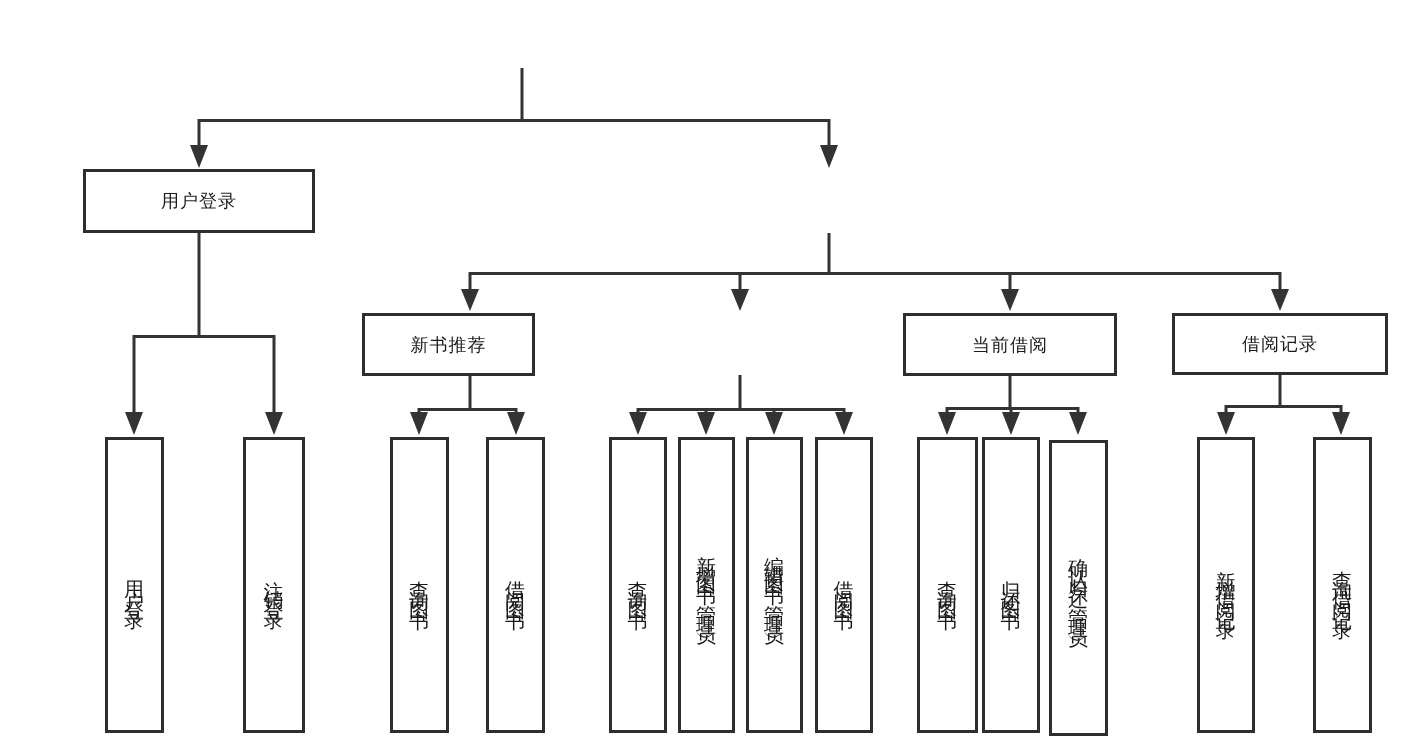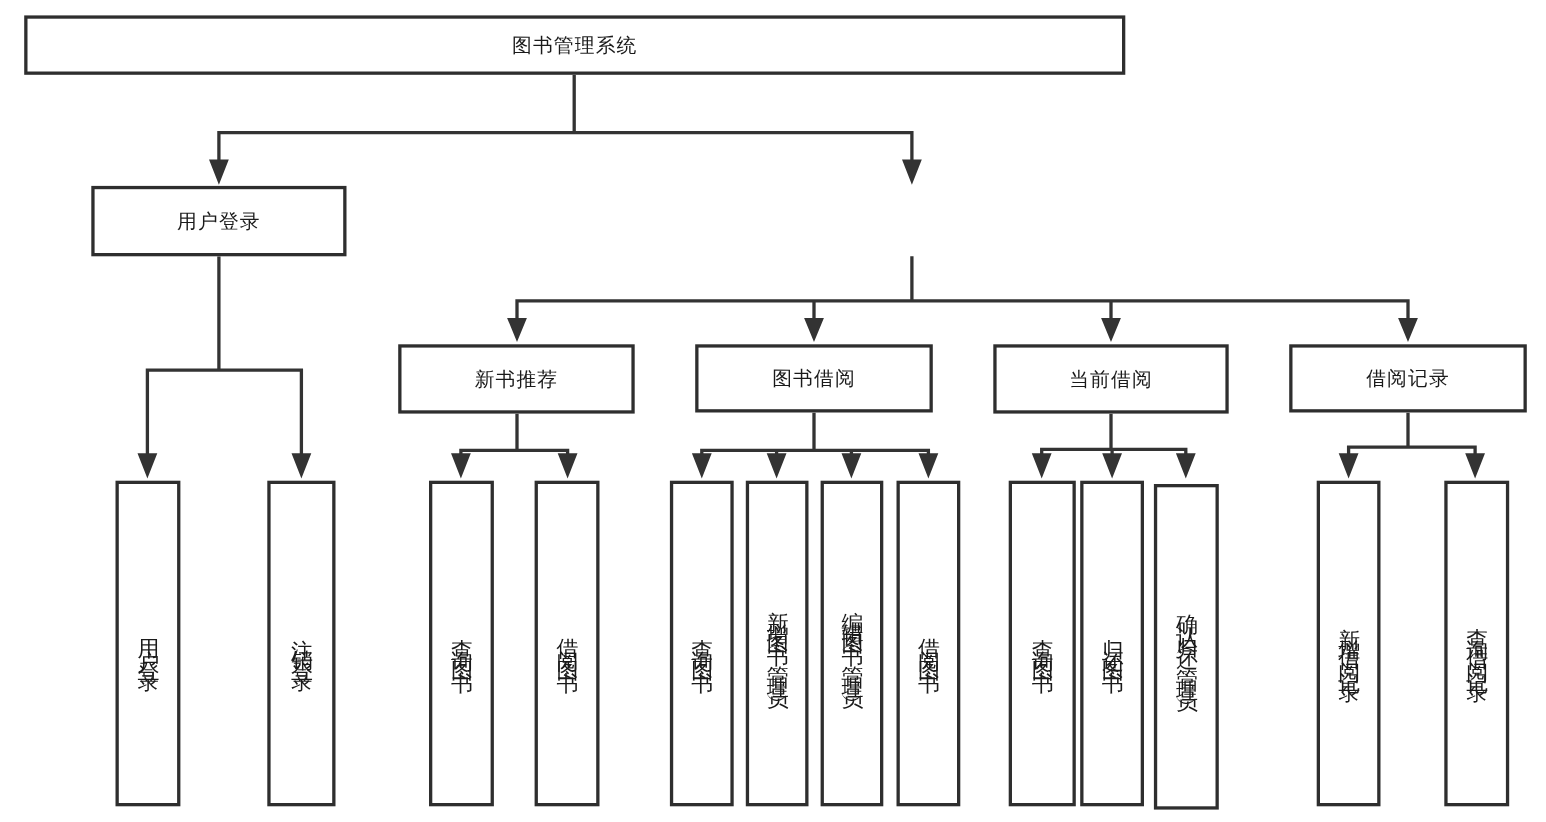--- a/index.html
+++ b/index.html
@@ -75,7 +75,6 @@
     <path class="arrows" d="M1217 412 L1235 412 L1226 435 Z M1332 412 L1350 412 L1341 435 Z"></path>
   </svg>
 
-  <div class="node h" style="left:22px;top:14px;width:1001px;height:54px;">图书管理系统</div>
 
   <div class="node h" style="left:83px;top:169px;width:232px;height:64px;">用户登录</div>
 

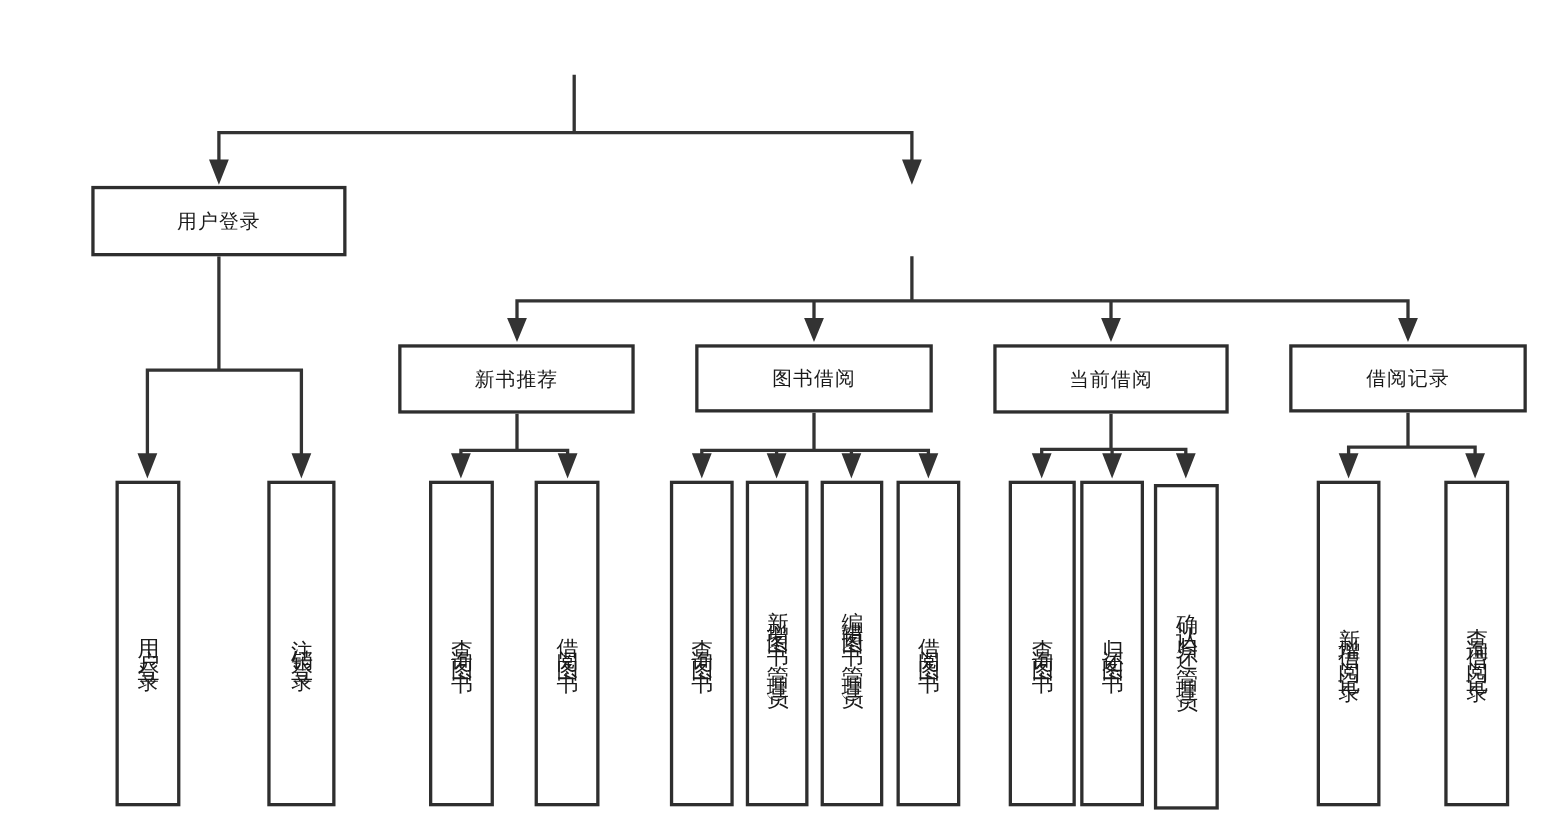--- a/index.html
+++ b/index.html
@@ -78,7 +78,7 @@
 
   <div class="node h" style="left:83px;top:169px;width:232px;height:64px;">用户登录</div>
 
-  <div class="node h" style="left:362px;top:313px;width:215px;height:63px;">新书推荐</div>
+  <div class="node h" style="left:362px;top:313px;width:173px;height:63px;">新书推荐</div>
   <div class="node h" style="left:632px;top:313px;width:216px;height:62px;">图书借阅</div>
   <div class="node h" style="left:903px;top:313px;width:214px;height:63px;">当前借阅</div>
   <div class="node h" style="left:1172px;top:313px;width:216px;height:62px;">借阅记录</div>

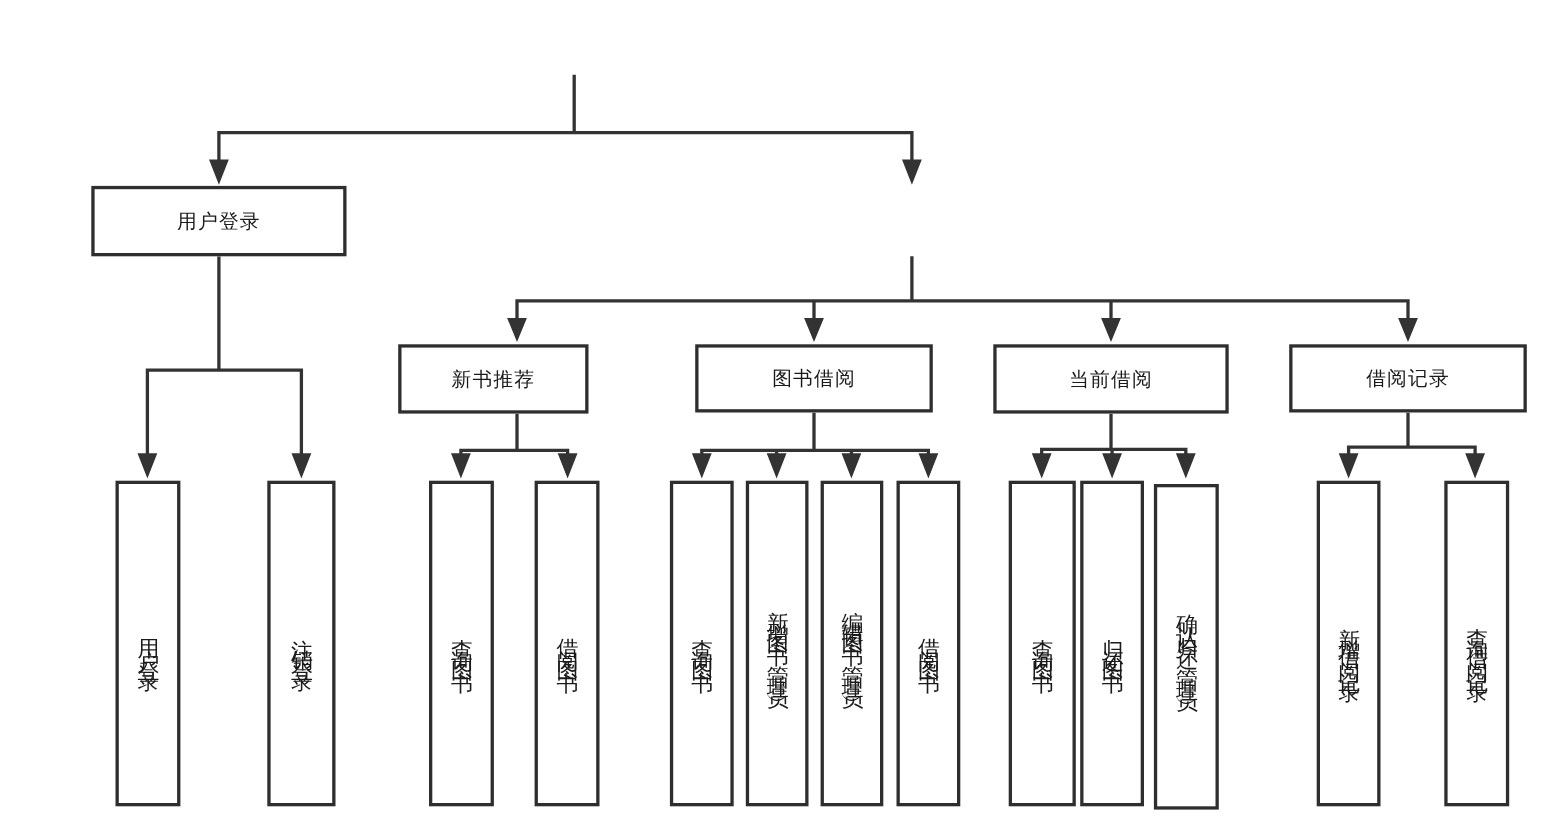--- a/index.html
+++ b/index.html
@@ -79,7 +79,6 @@
   <div class="node h" style="left:83px;top:169px;width:232px;height:64px;">用户登录</div>
 
   <div class="node h" style="left:362px;top:313px;width:173px;height:63px;">新书推荐</div>
-  <div class="node h" style="left:632px;top:313px;width:216px;height:62px;">图书借阅</div>
   <div class="node h" style="left:903px;top:313px;width:214px;height:63px;">当前借阅</div>
   <div class="node h" style="left:1172px;top:313px;width:216px;height:62px;">借阅记录</div>
 

